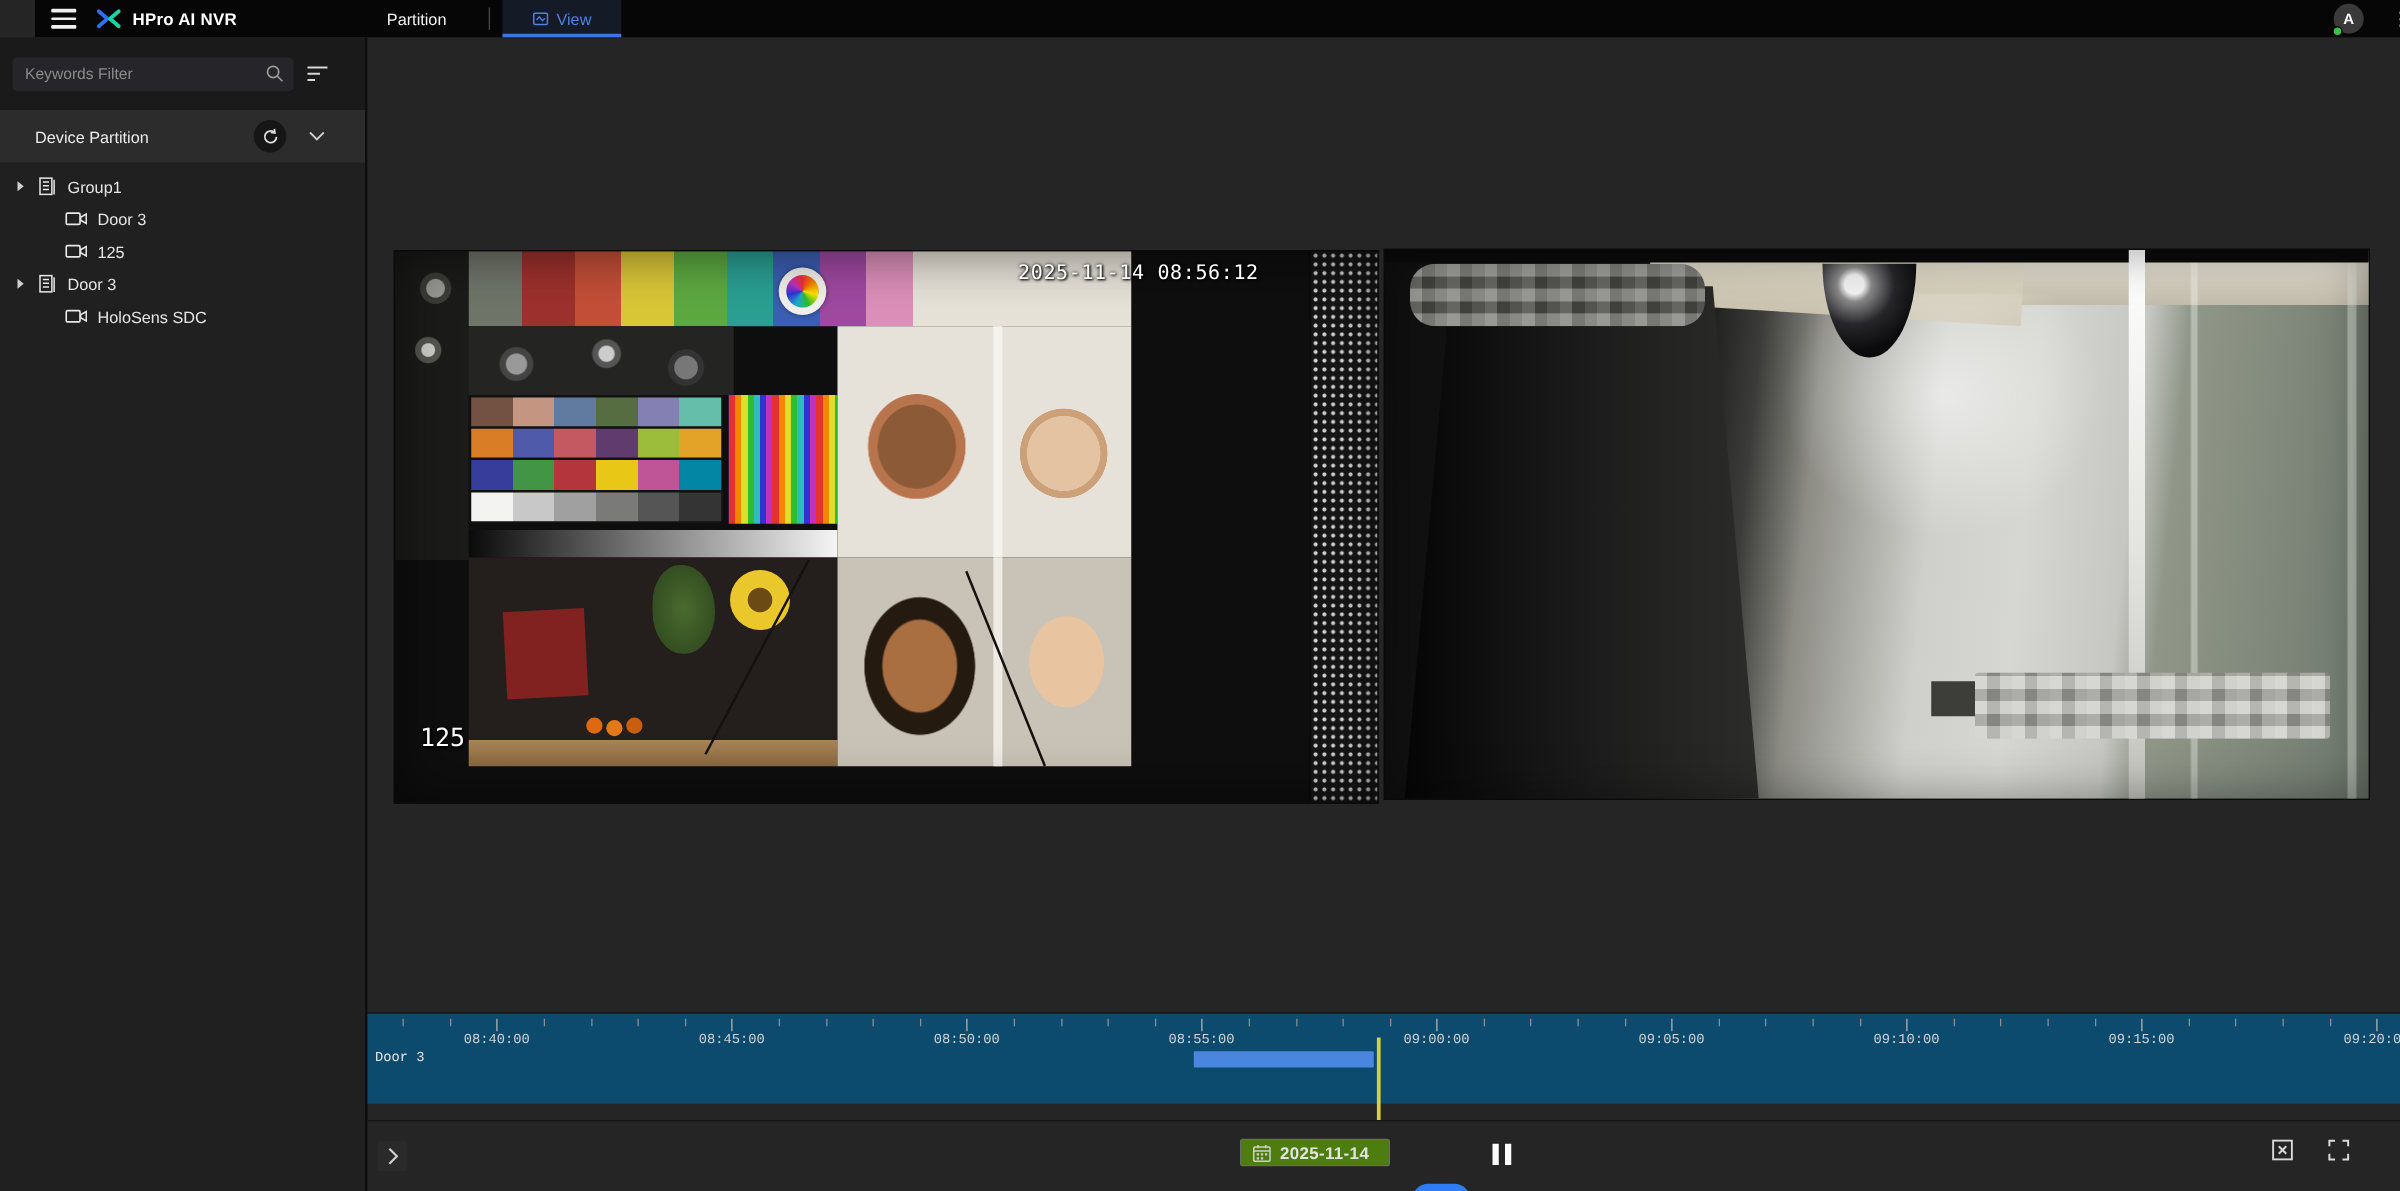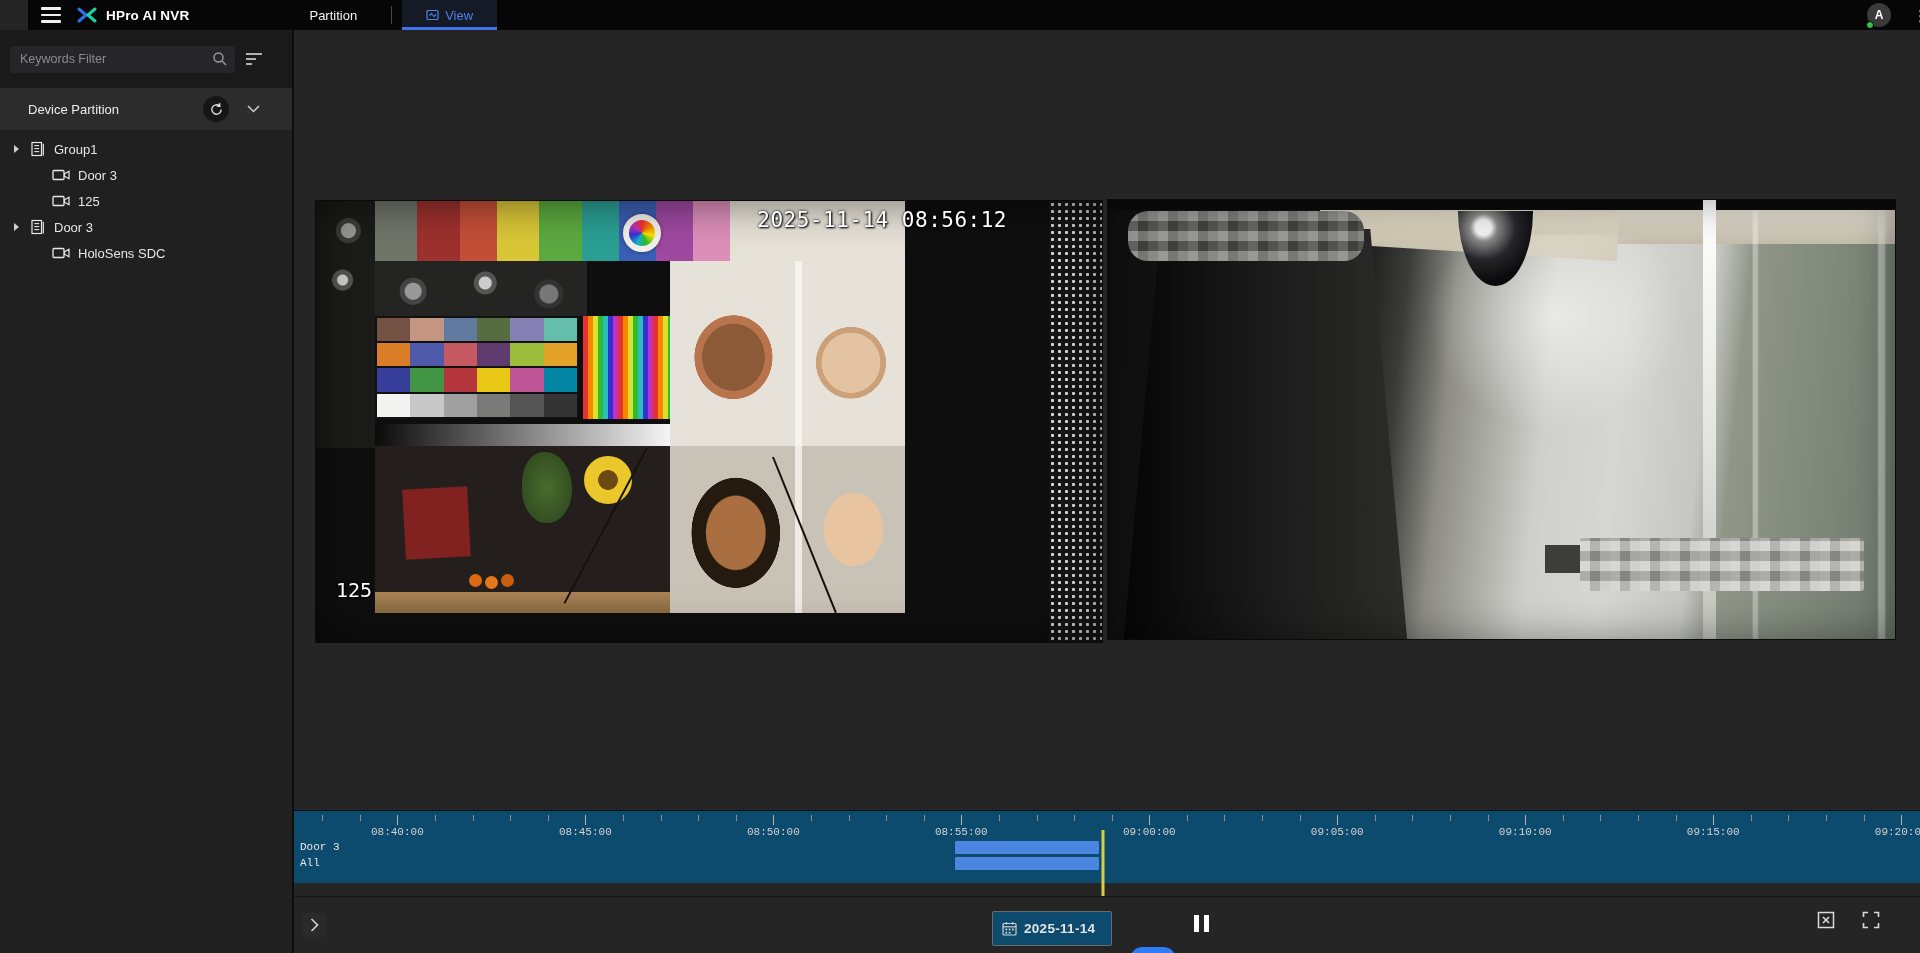--- a/index.html
+++ b/index.html
@@ -49,7 +49,7 @@
   .pane-1 { left:21px; top:170px; width:788px; height:443px; }
   .pane-2 { left:813px; top:169px; width:789px; height:441px; }
   .art { position:absolute; }
-  .osd-timestamp { position:absolute; right:95px; top:7px; font-family:"DejaVu Sans Mono",monospace; font-size:21px; color:#fff; text-shadow:0 0 3px #000,1px 1px 2px #000; letter-spacing:.5px; z-index:9; }
+  .osd-timestamp { position:absolute; right:95px; top:7px; font-family:"DejaVu Sans Mono",monospace; font-size:16px; color:#fff; text-shadow:0 0 3px #000,1px 1px 2px #000; letter-spacing:.5px; z-index:9; }
   .osd-label { position:absolute; left:20px; bottom:40px; font-family:"DejaVu Sans Mono",monospace; font-size:20px; color:#fff; text-shadow:0 0 3px #000,1px 1px 2px #000; z-index:9; }
 
   

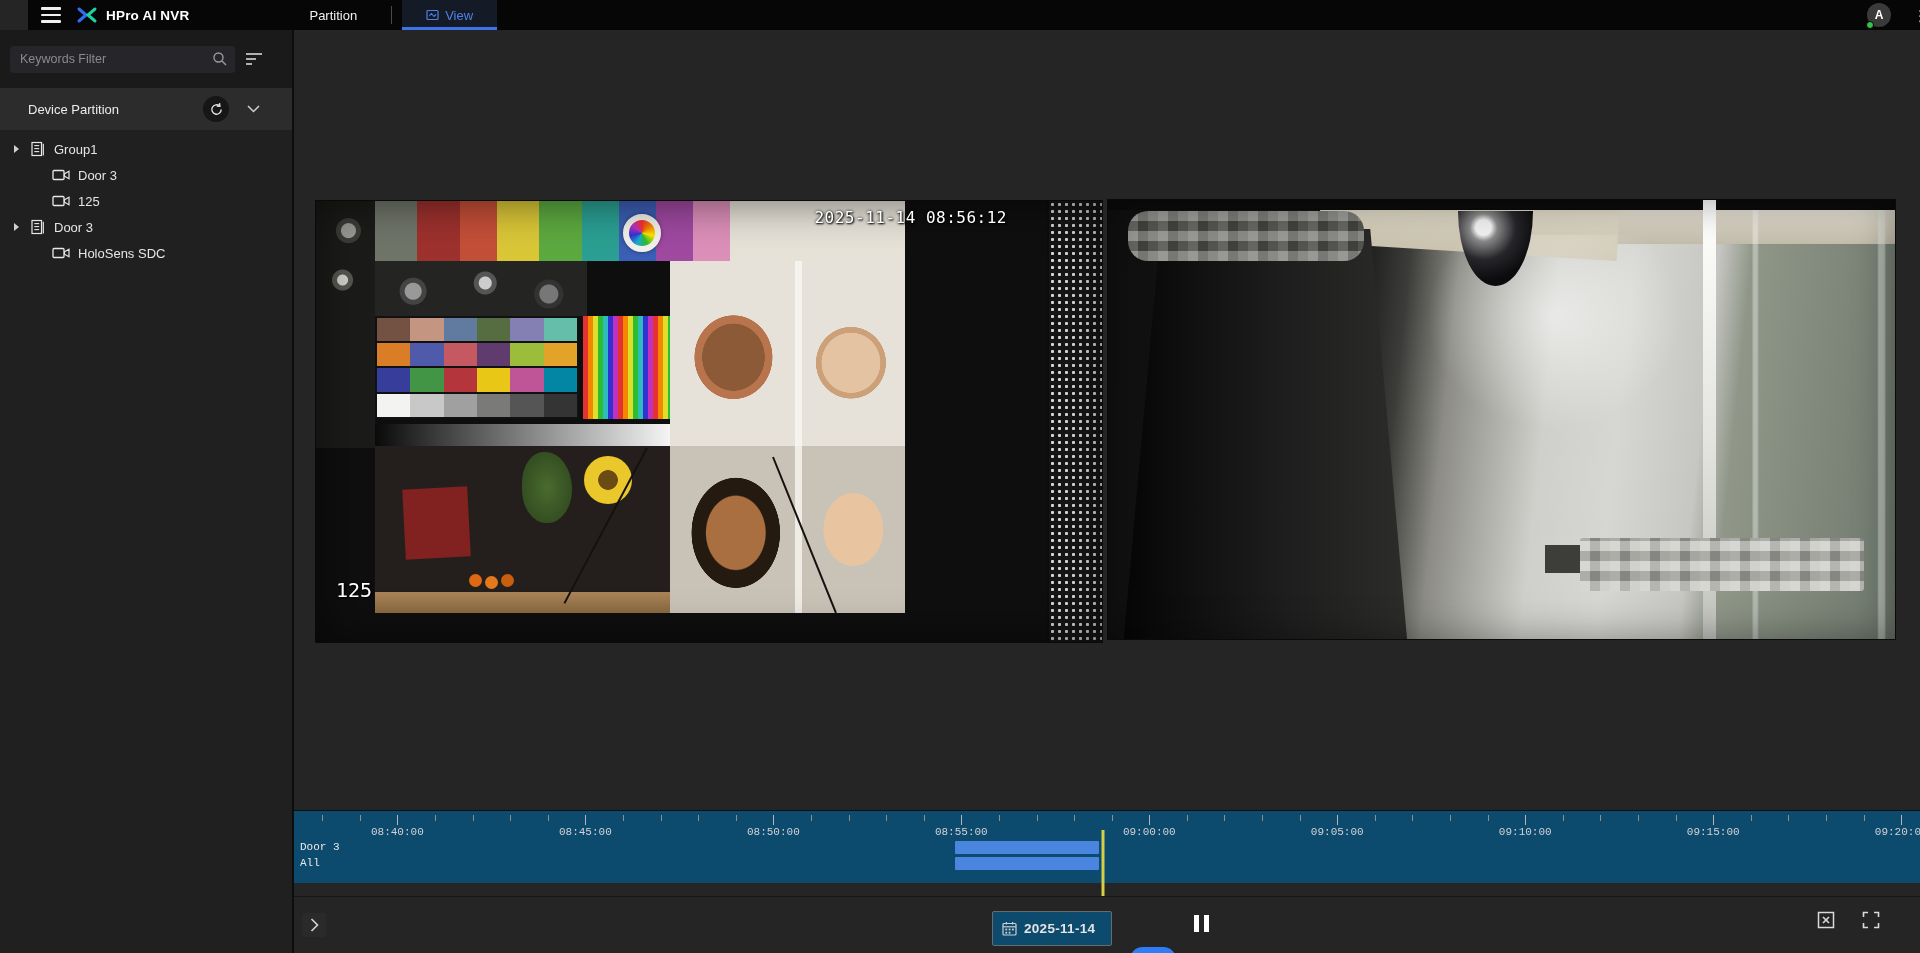--- a/index.html
+++ b/index.html
@@ -387,10 +387,6 @@
             <div class="seg" style="left: 40.655%; width: 8.863%;"></div>
             <span class="track-label">Door 3</span>
           </div>
-          <div class="track-row">
-            <div class="seg" style="left: 40.655%; width: 8.863%;"></div>
-            <span class="track-label">All</span>
-          </div>
         </div>
     </div>
     <div class="playhead" style="left: 49.75%;"></div>

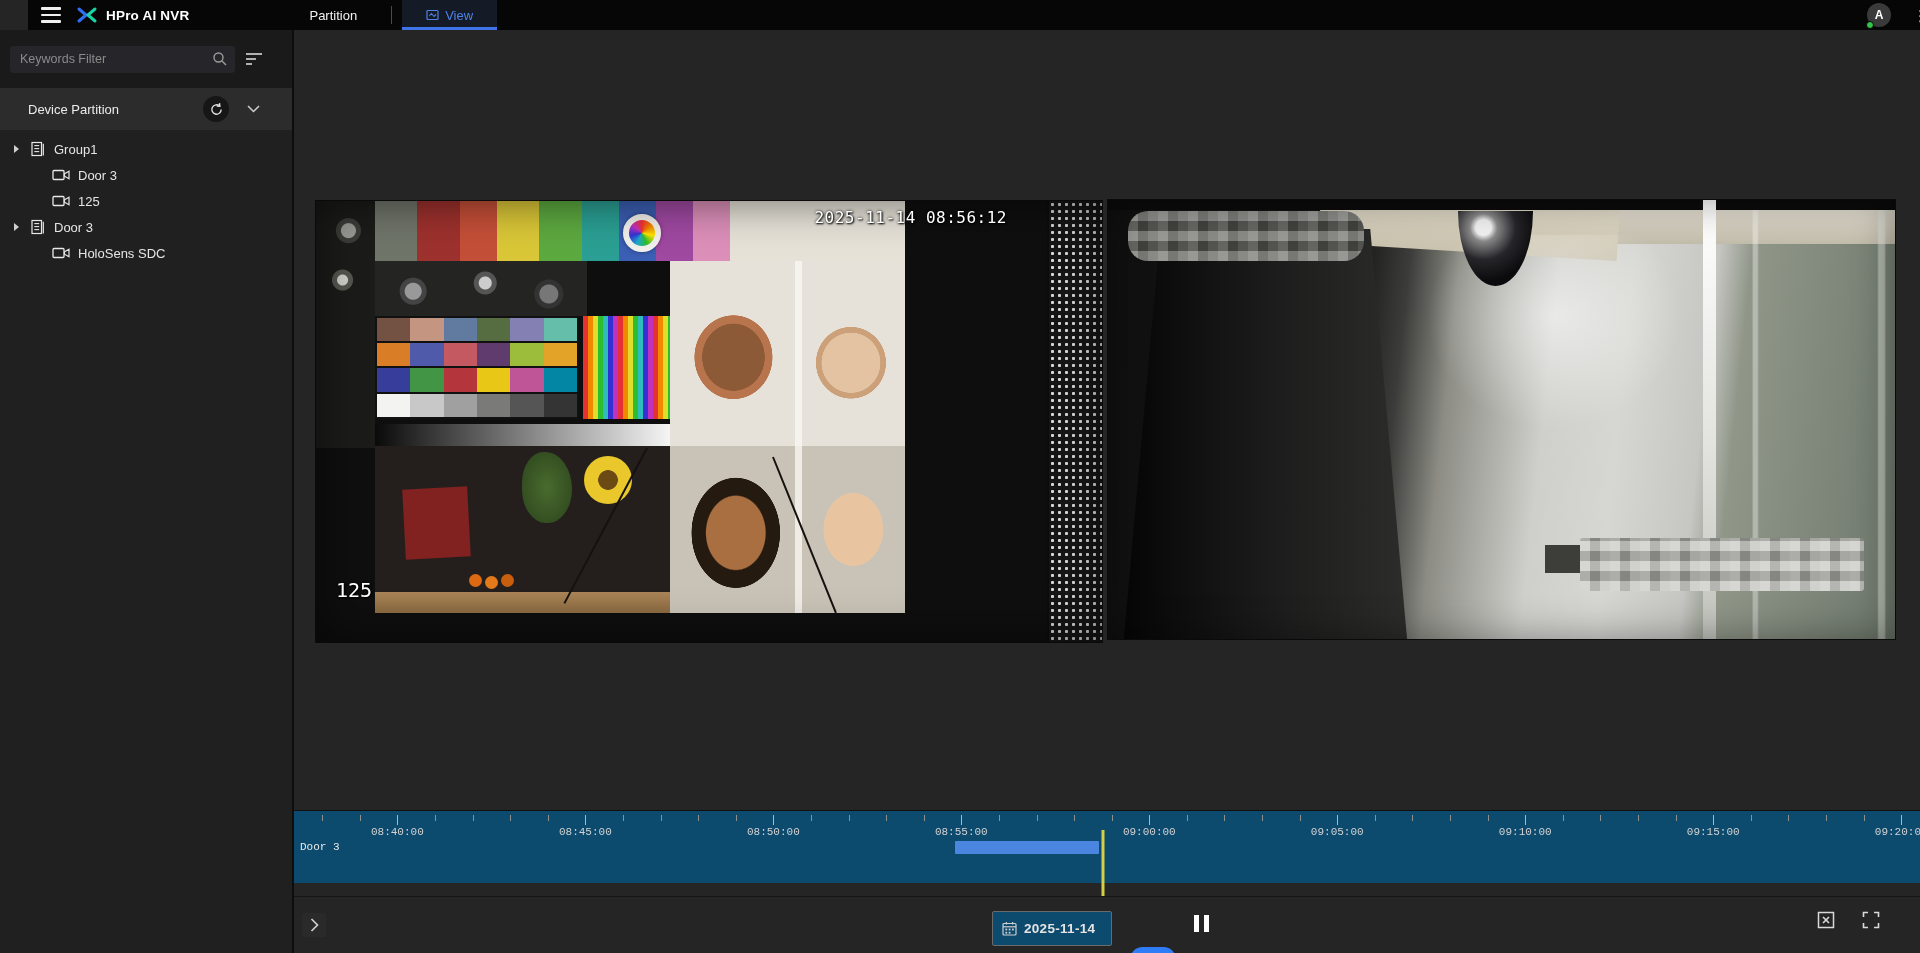--- a/index.html
+++ b/index.html
@@ -132,7 +132,7 @@
   
   .bottombar { position:absolute; left:294px; top:896px; width:1626px; height:57px; background:#252525; border-top:1px solid #161616; }
   .expand-btn { position:absolute; left:8px; top:16px; width:24px; height:24px; display:flex; align-items:center; justify-content:center; cursor:pointer; background:#2a2a2a; border-radius:2px; }
-  .date-picker { position:absolute; left:698px; top:14px; width:120px; height:35px; background:#0c4a6e; border:1px solid #6a6a6a; border-radius:2px; display:flex; align-items:center; gap:7px; padding:0 9px; cursor:pointer; }
+  .date-picker { position:absolute; left:698px; top:14px; width:120px; height:22px; background:#4d7c0f; border:1px solid #6a6a6a; border-radius:2px; display:flex; align-items:center; gap:7px; padding:0 9px; cursor:pointer; }
   .date-value { font-size:13.5px; color:#e4e4e4; font-weight:bold; letter-spacing:.3px; }
   .speed-btn { position:absolute; left:836px; top:14px; width:46px; height:25px; border-radius:13px; background:#2e7cf6; color:#000000; font-size:13px; font-weight:bold; display:flex; align-items:center; justify-content:center; cursor:pointer;margin-top:36px; }
   .pause-btn { position:absolute; left:896px; top:14px; height:25px; display:flex; align-items:center; gap:5px; cursor:pointer; padding:0 4px; }

